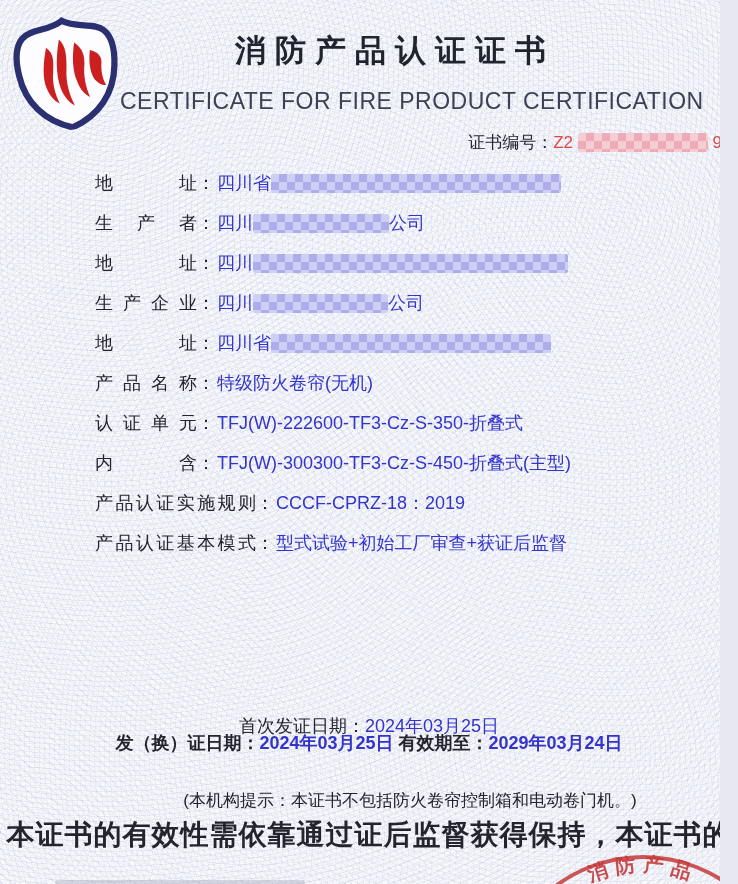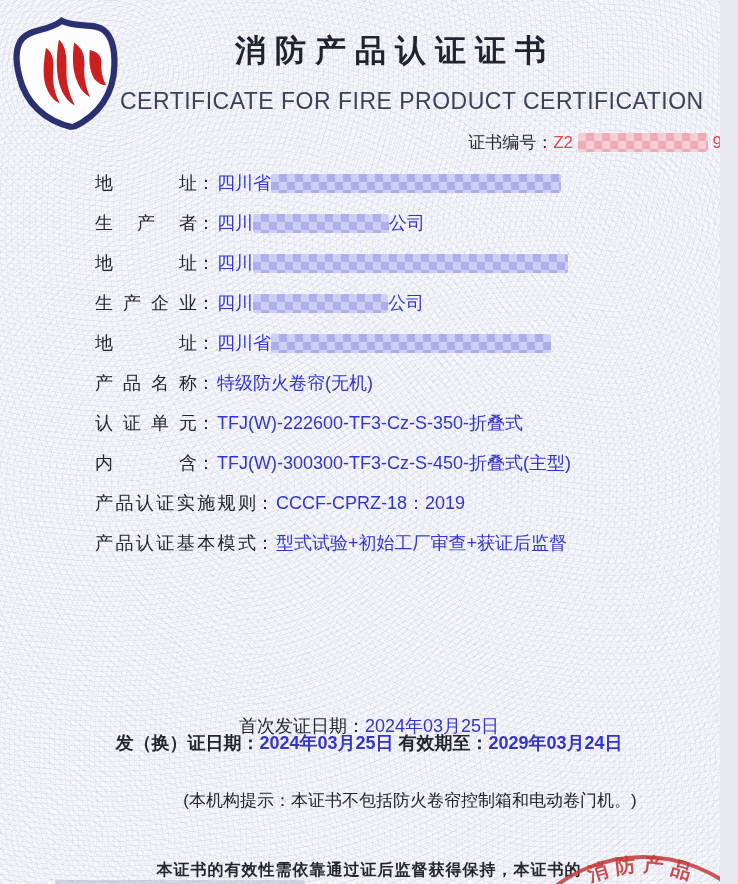--- a/index.html
+++ b/index.html
@@ -71,7 +71,7 @@
   .first-issue{top:694px;margin-top:20px;}
   .reissue{top:731px;font-weight:bold;}
   .disclaimer{top:789px;font-size:17px;margin-left:41px;}
-  .footer1{top:860px;font-size:16px;font-weight:600;letter-spacing:1px;}
+  .footer1{top:816px;font-size:28px;font-weight:600;letter-spacing:1px;}
   .footer2{top:853px;font-size:22px;font-weight:600;letter-spacing:1px;}
   .stamp{position:absolute;left:548px;top:854px;}
   .edge-shadow{

